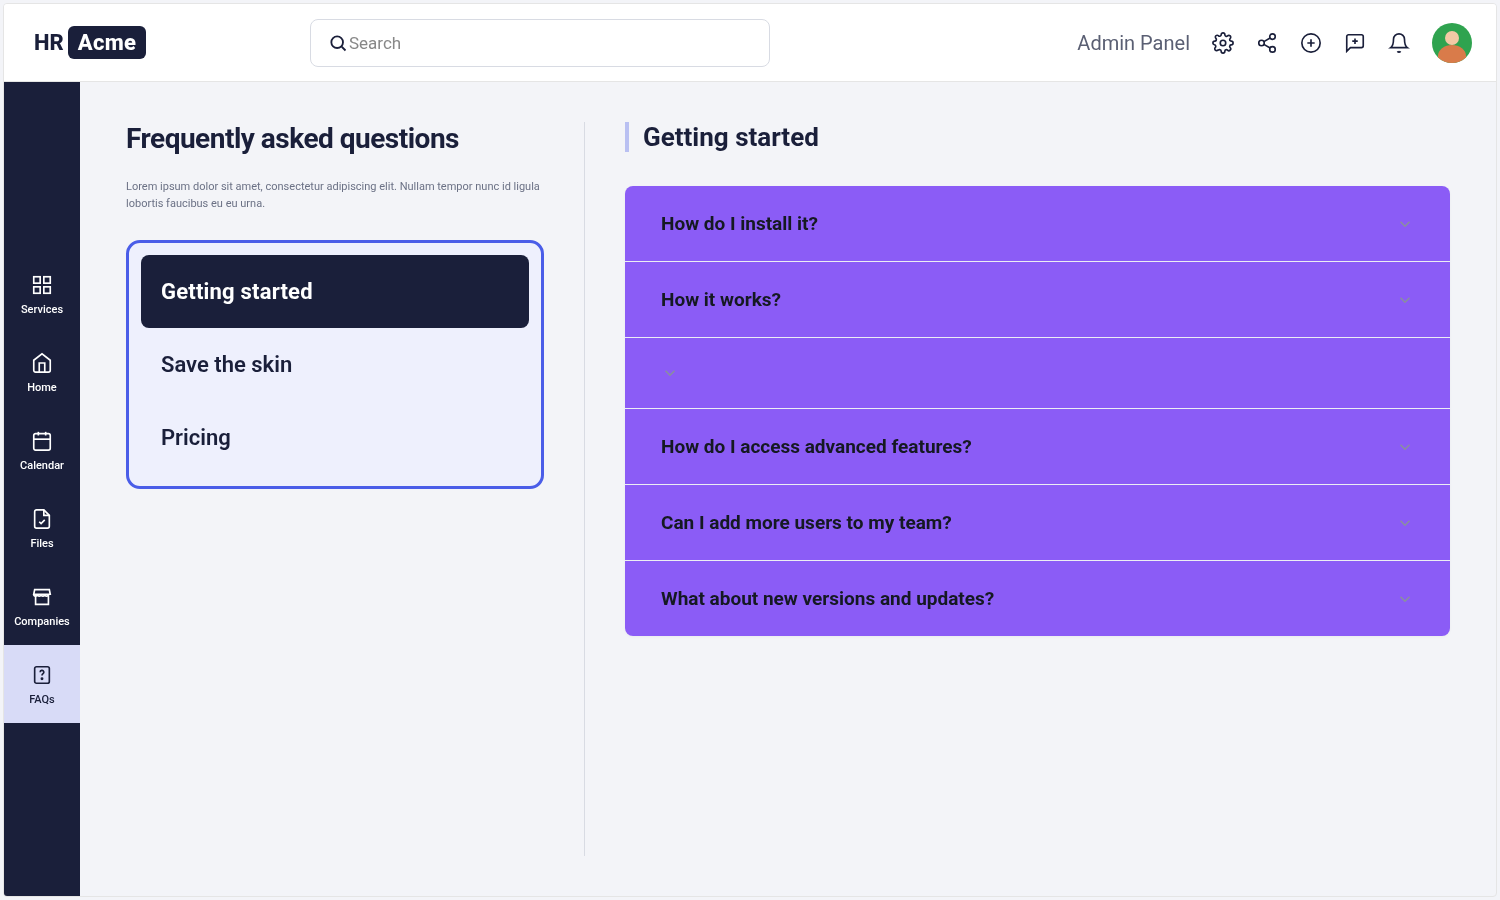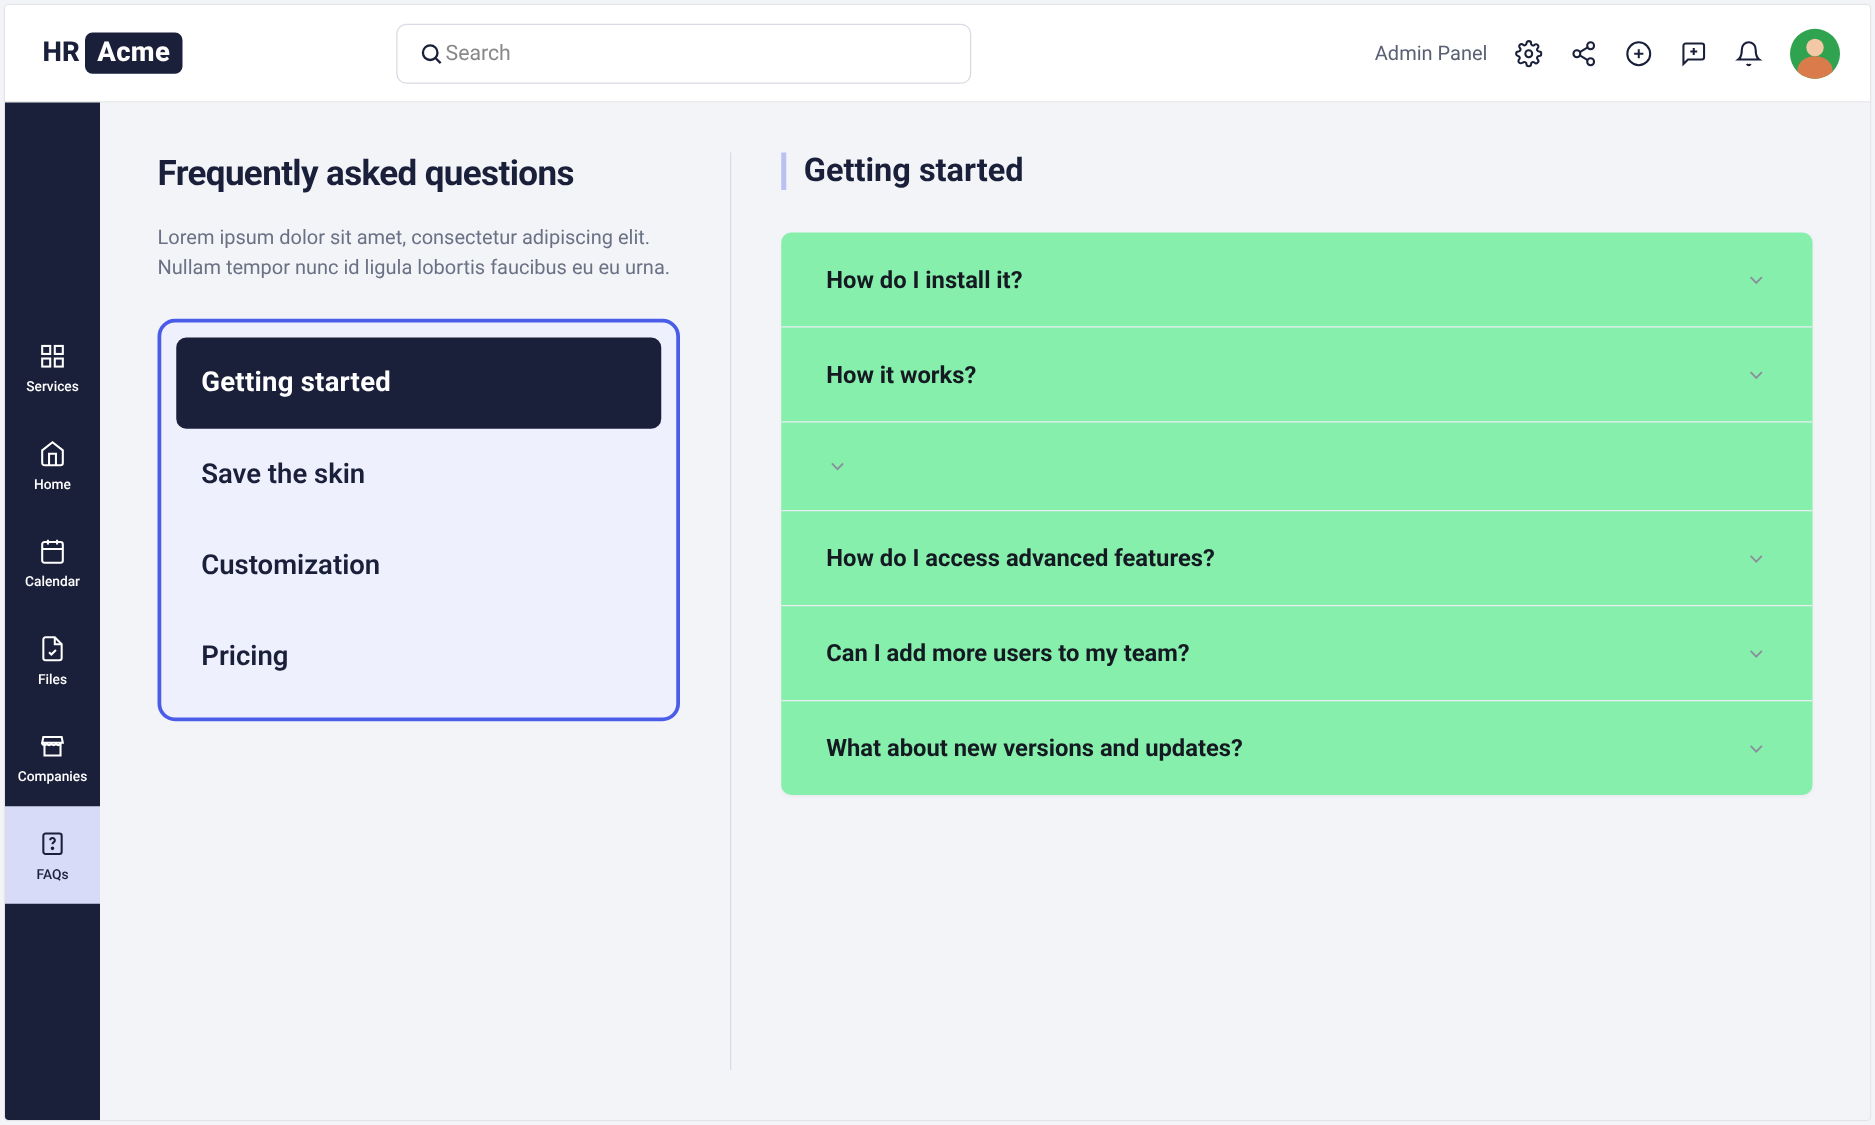--- a/index.html
+++ b/index.html
@@ -14,7 +14,7 @@
     .searchbox input { border: none; outline: none; font-size: 17px; flex: 1; background: transparent; }
     .searchbox input::placeholder { color: #888; }
     .top-right { margin-left: auto; display: flex; align-items: center; gap: 22px; }
-    .admin-link { color: #5a5f73; font-size: 16px; }
+    .admin-link { color: #5a5f73; font-size: 20px; }
     .top-icon { width: 22px; height: 22px; color: #1a1f3a; display: flex; align-items: center; justify-content: center; cursor: pointer; }
     .avatar { width: 40px; height: 40px; border-radius: 50%; background: #2fa34f; position: relative; overflow: hidden; }
     .avatar::after { content: ''; position: absolute; top: 8px; left: 50%; transform: translateX(-50%); width: 14px; height: 14px; background: #f3c9a5; border-radius: 50%; }

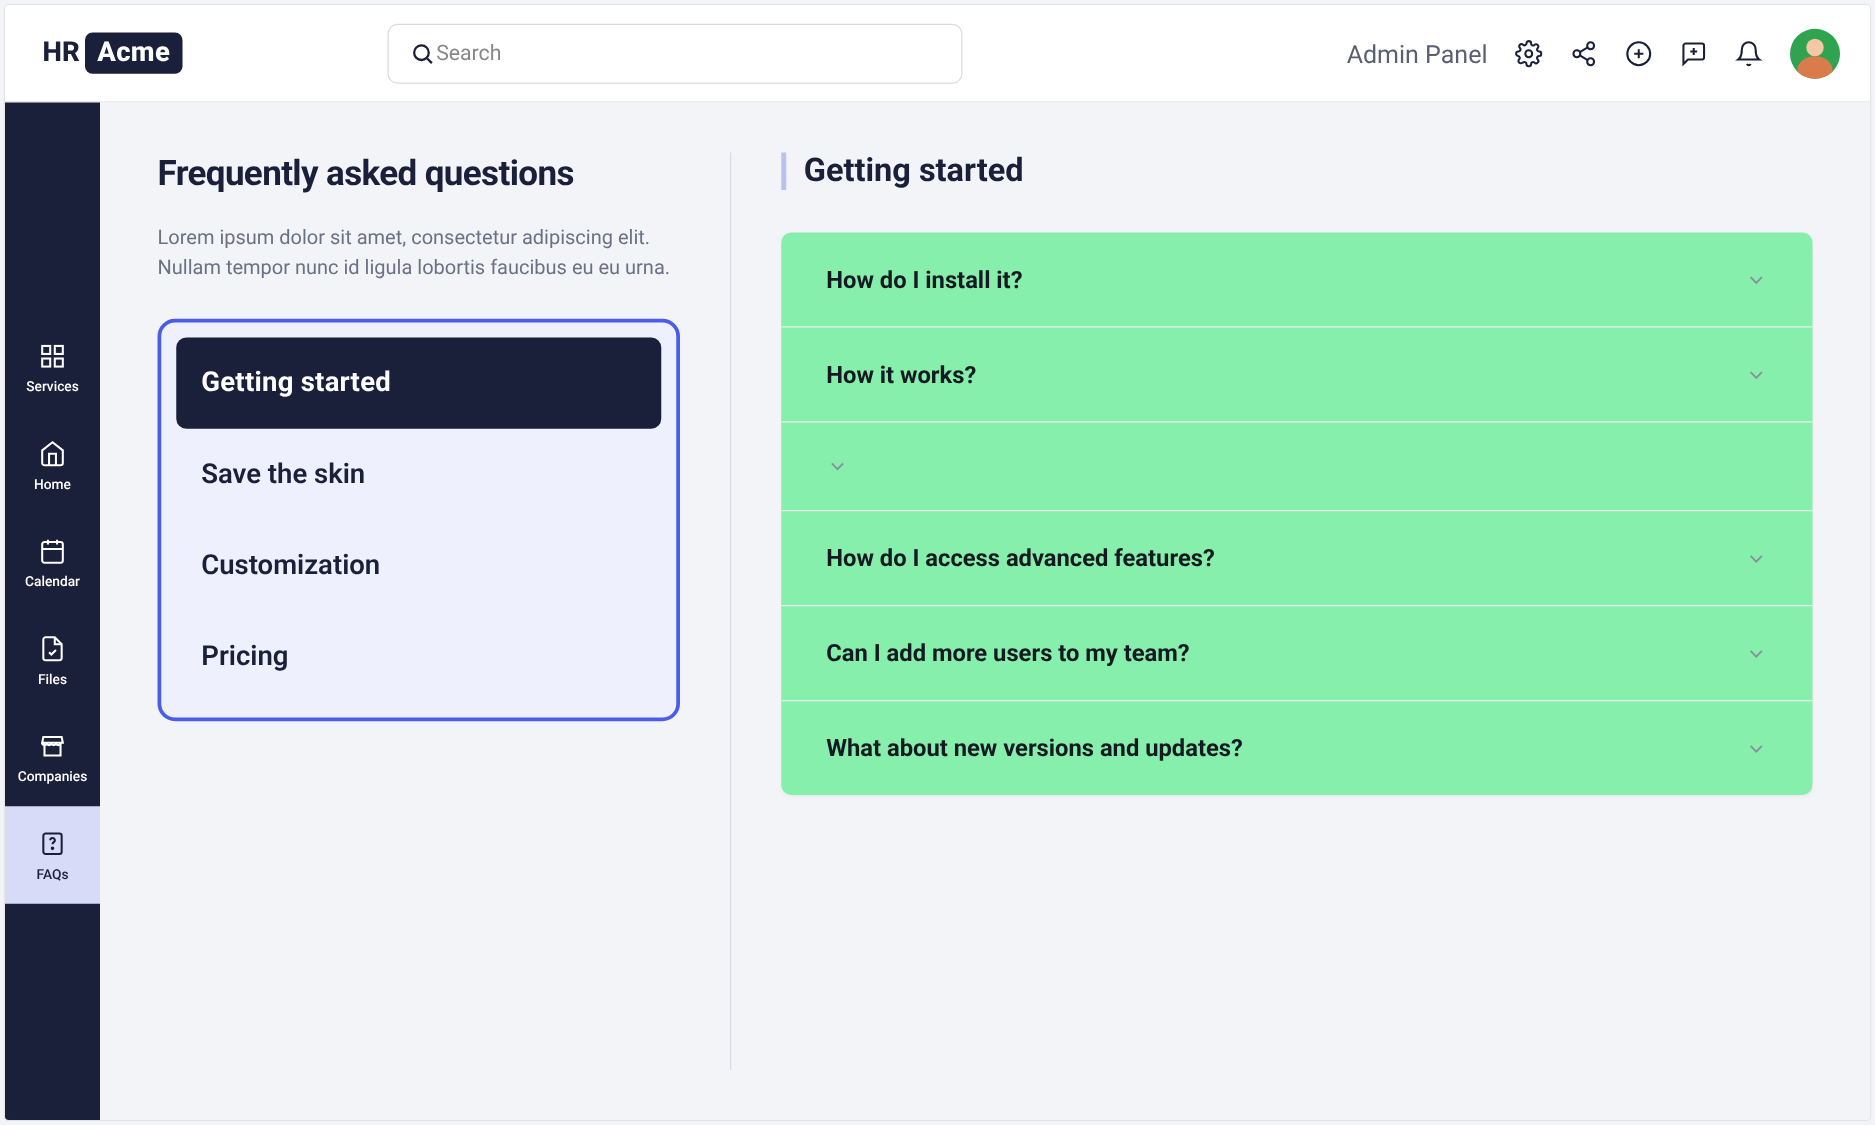--- a/index.html
+++ b/index.html
@@ -34,7 +34,7 @@
     .content { flex: 1; padding: 40px 46px; display: flex; gap: 40px; }
     .leftcol { width: 418px; }
     .page-title { font-size: 28px; font-weight: 700; color: #1a1f3a; line-height: 1.2; margin-bottom: 22px; letter-spacing: -.5px; }
-    .page-desc { color: #6b7185; font-size: 16px; line-height: 1.55; margin-bottom: 28px; }
+    .page-desc { color: #6b7185; font-size: 11px; line-height: 1.55; margin-bottom: 28px; }
     .catbox { border: 3px solid #4a5de8; border-radius: 14px; padding: 12px; background: #eef0fd; }
     .catitem { padding: 24px 20px; font-size: 22px; font-weight: 600; color: #1a1f3a; border-radius: 8px; cursor: pointer; }
     .catitem.active { background: #1a1f3a; color: #fff; font-weight: 700; letter-spacing: .2px; }

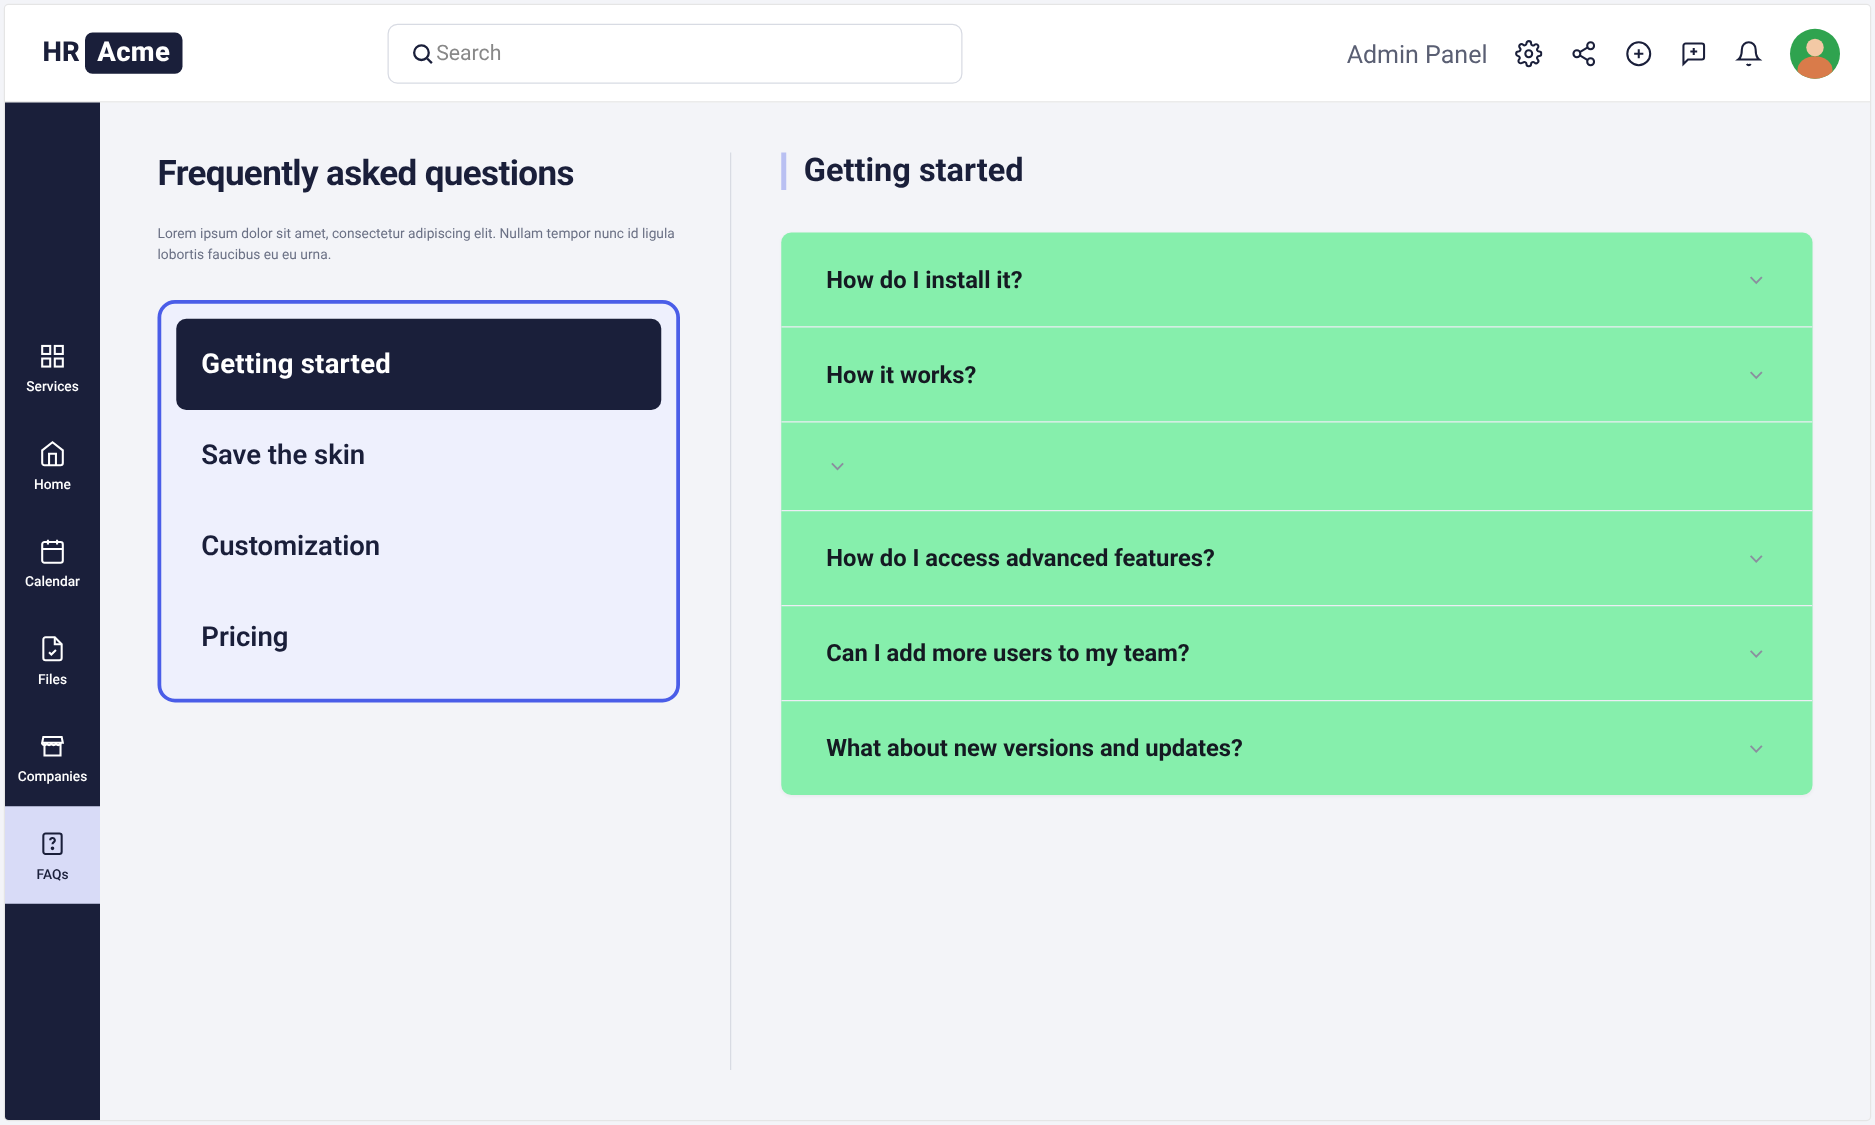--- a/index.html
+++ b/index.html
@@ -44,7 +44,7 @@
     
     .rightcol { flex: 1; }
     .sectionhead { font-size: 26px; font-weight: 700; color: #1a1f3a; border-left: 4px solid #b9c0f2; padding-left: 14px; margin-bottom: 34px; }
-    .faqlist { background: #86efac; border-radius: 8px; box-shadow: 0 1px 3px rgba(0,0,0,.04); overflow: hidden; }
+    .faqlist { background: #8b5cf6; border-radius: 8px; box-shadow: 0 1px 3px rgba(0,0,0,.04); overflow: hidden; }
     .faqitem { display: flex; align-items: center; justify-content: space-between; padding: 26px 36px; border-bottom: 1px solid #eceef4; cursor: pointer; }
     .faqitem:last-child { border-bottom: none; }
     .faqq { font-size: 19px; font-weight: 700; color: #151922; }

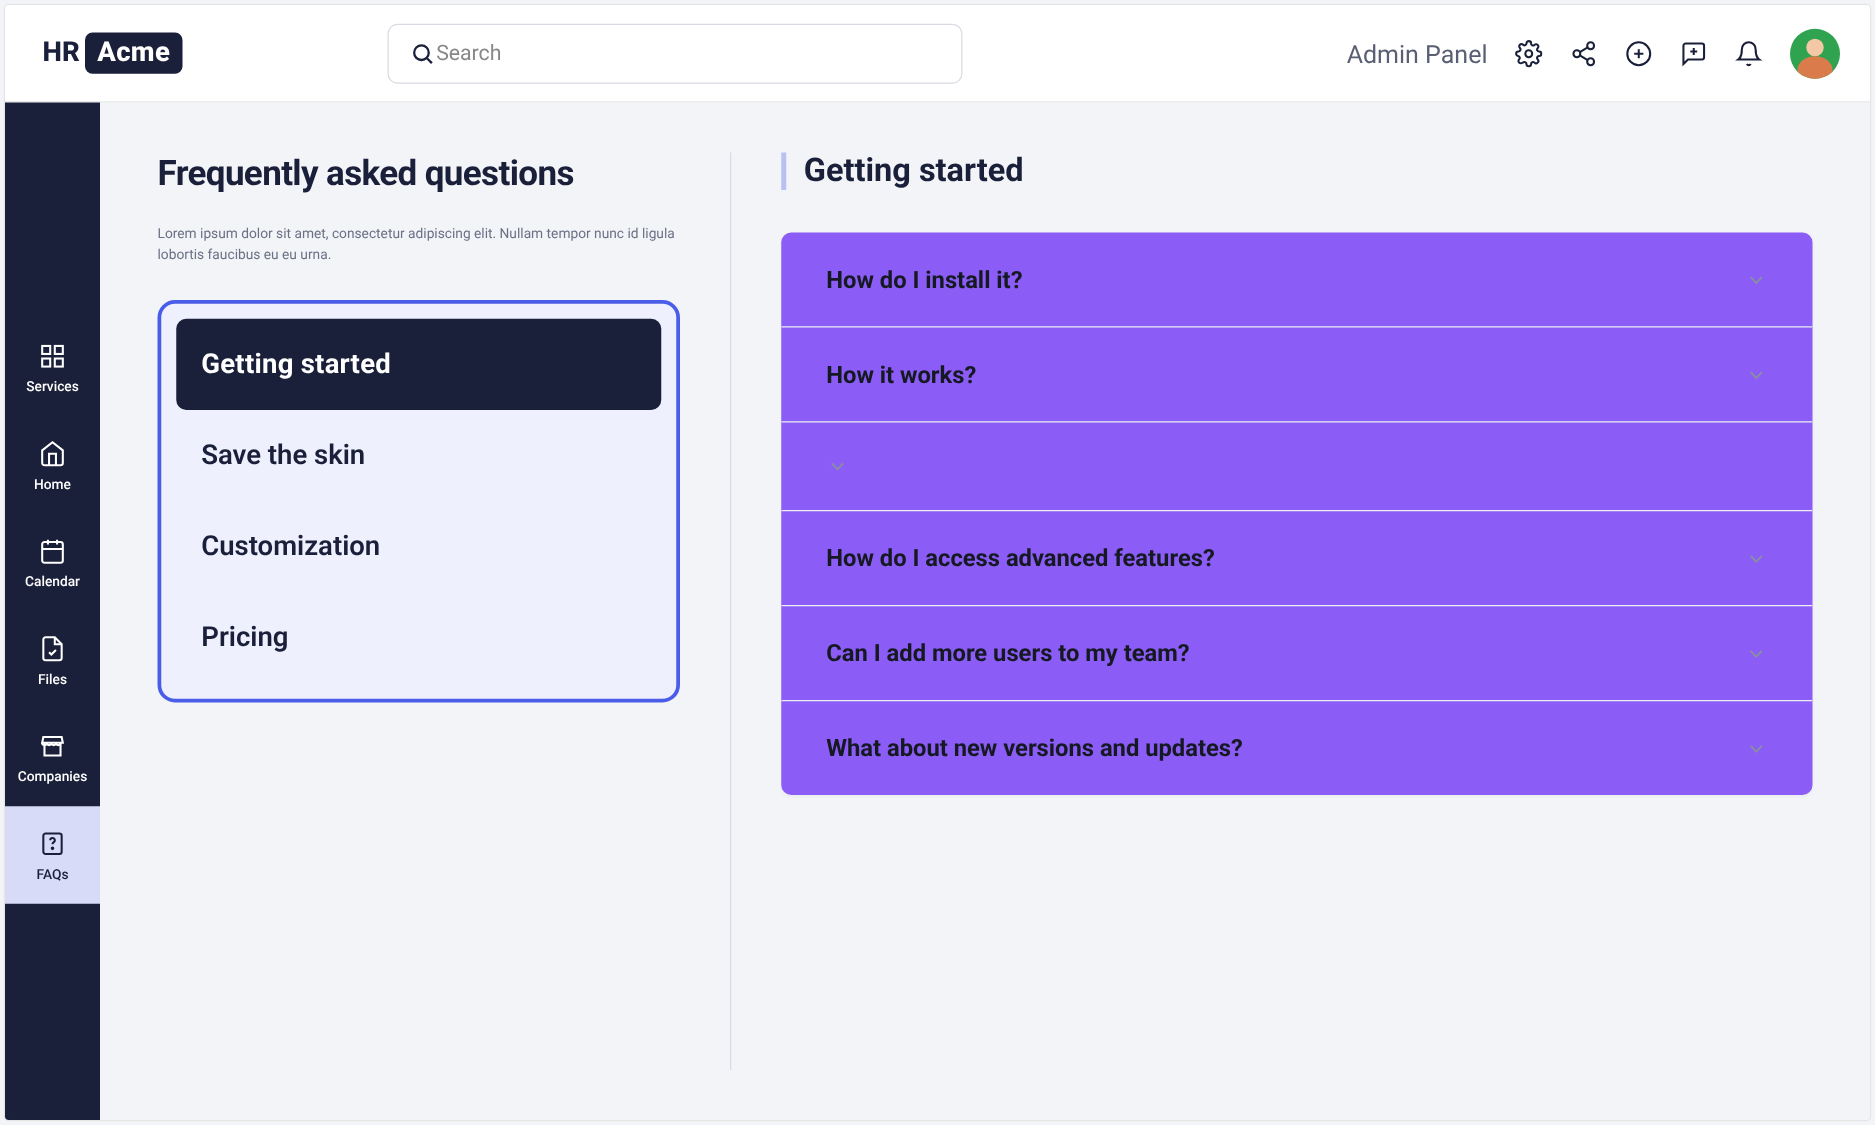--- a/index.html
+++ b/index.html
@@ -185,7 +185,6 @@
         <div class="catbox">
           <div class="catitem active">Getting started</div>
           <div class="catitem">Save the skin</div>
-          <div class="catitem">Customization</div>
           <div class="catitem">Pricing</div>
         </div>
       </div>

